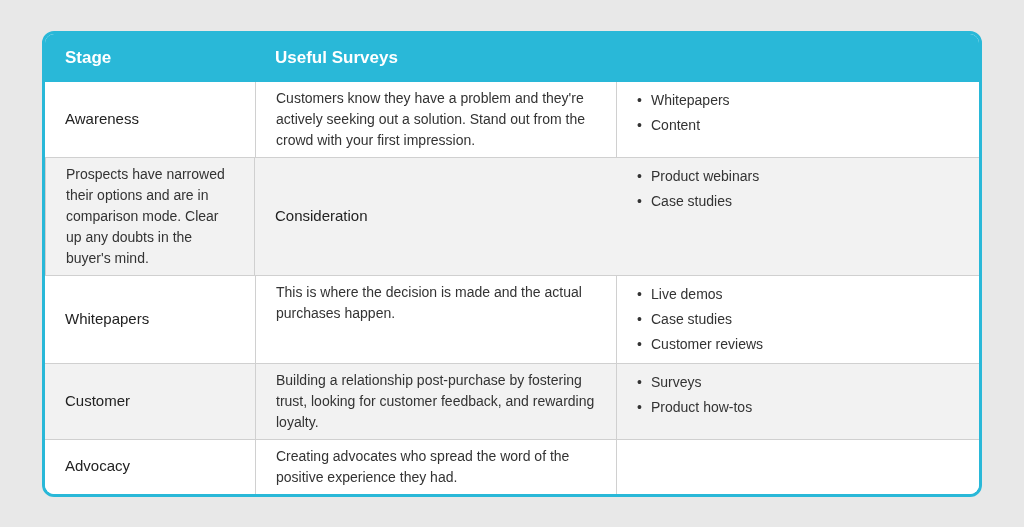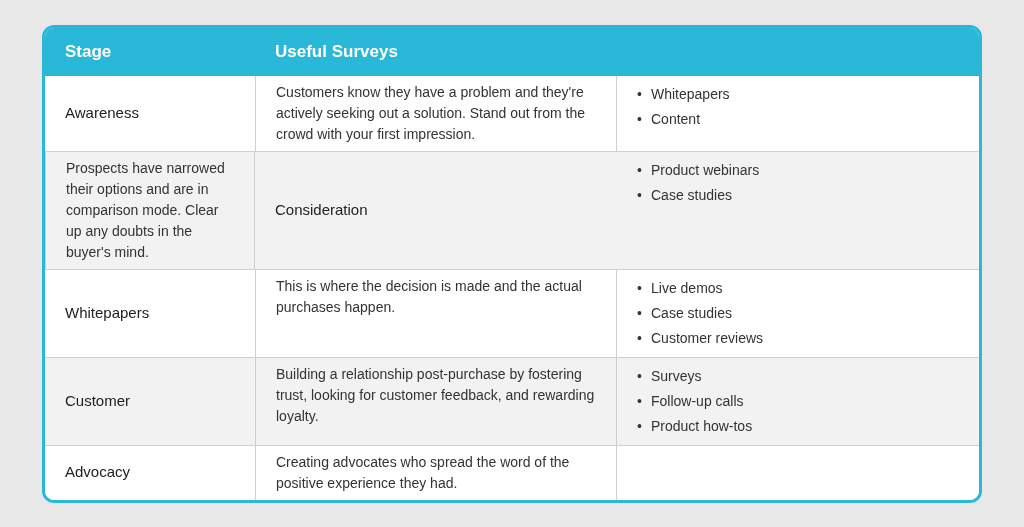--- a/index.html
+++ b/index.html
@@ -144,7 +144,6 @@
         <div class="cell cell-content">
           <ul>
             <li>Surveys</li>
-            <li>Follow-up calls</li>
             <li>Product how-tos</li>
           </ul>
         </div>

